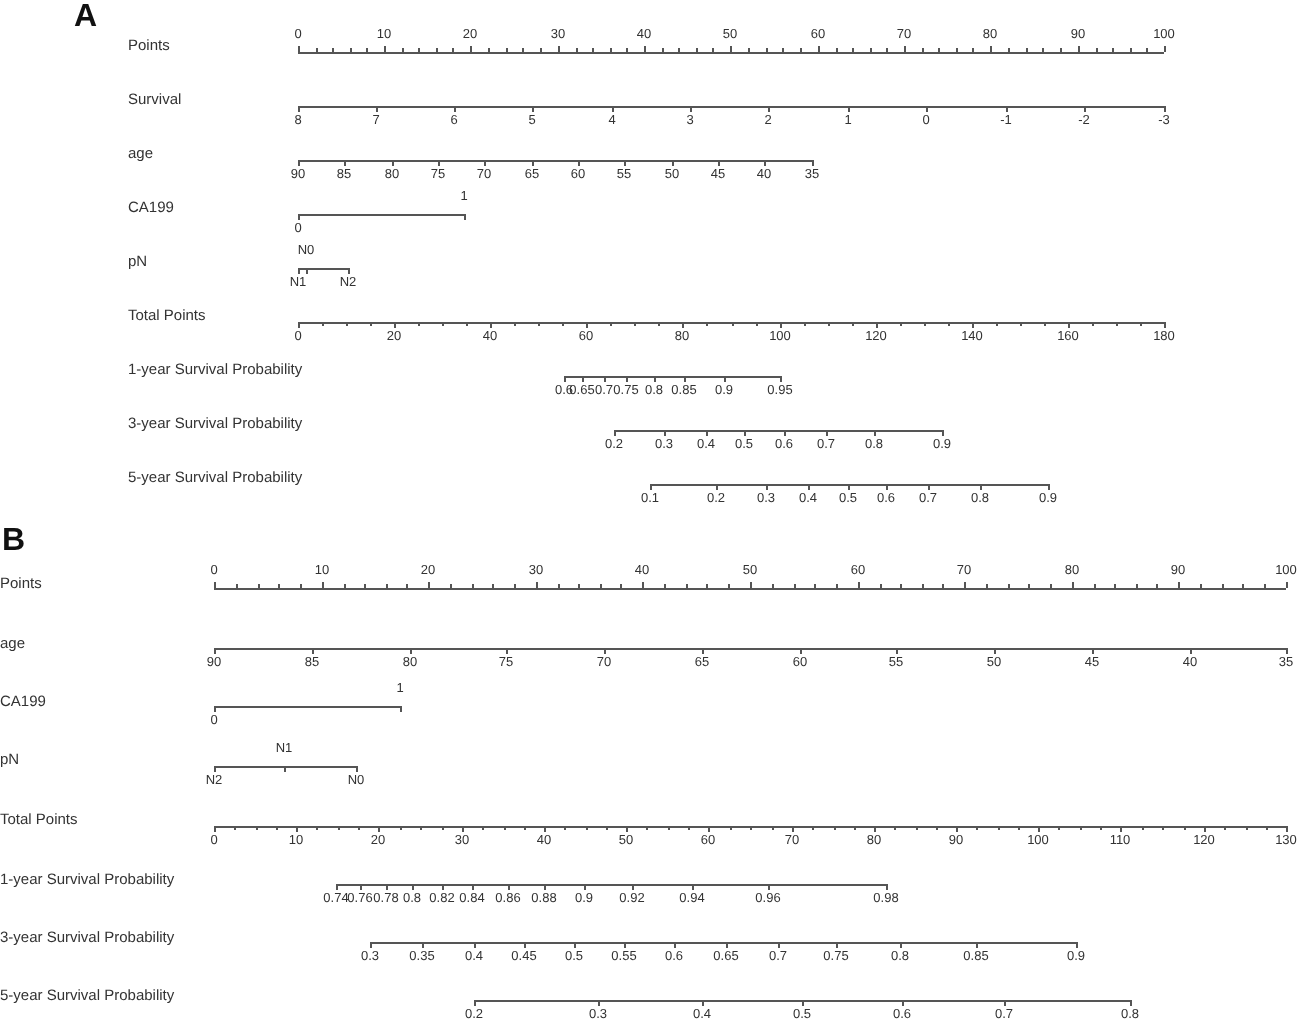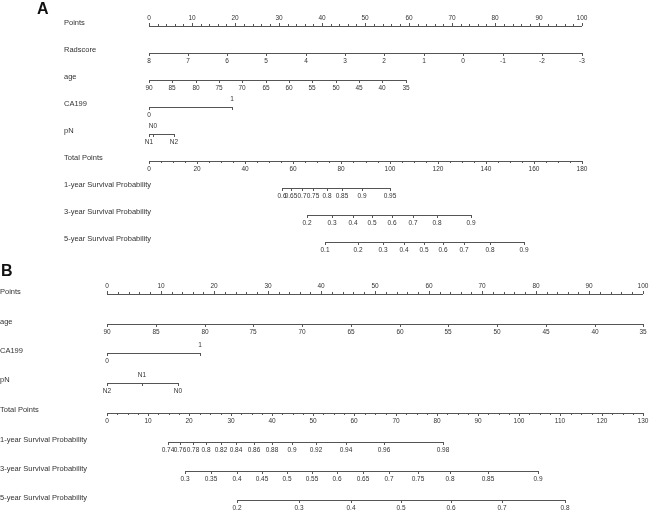--- a/index.html
+++ b/index.html
@@ -79,7 +79,7 @@
     <div class="tl" style="left: 539px; top: 14px;">90</div>
     <div class="tick" style="left: 582px; top: 23px; height: 3px;"></div>
     <div class="tl" style="left: 582px; top: 14px;">100</div>
-    <div class="row-label" style="left: 64px; top: 45px;">Radscore</div>
+    <div class="row-label" style="left: 64px; top: 45px;">Survival</div>
     <div class="axis" style="left: 149px; top: 53px; width: 433px;"></div>
     <div class="tick" style="left: 149px; top: 53px; height: 3px;"></div>
     <div class="tl" style="left: 149px; top: 57px;">8</div>

